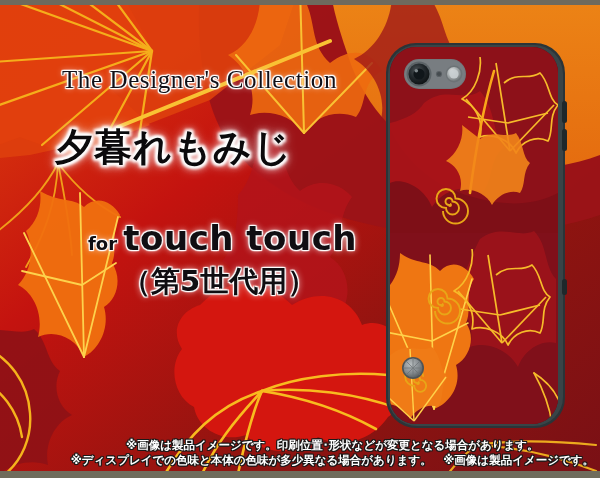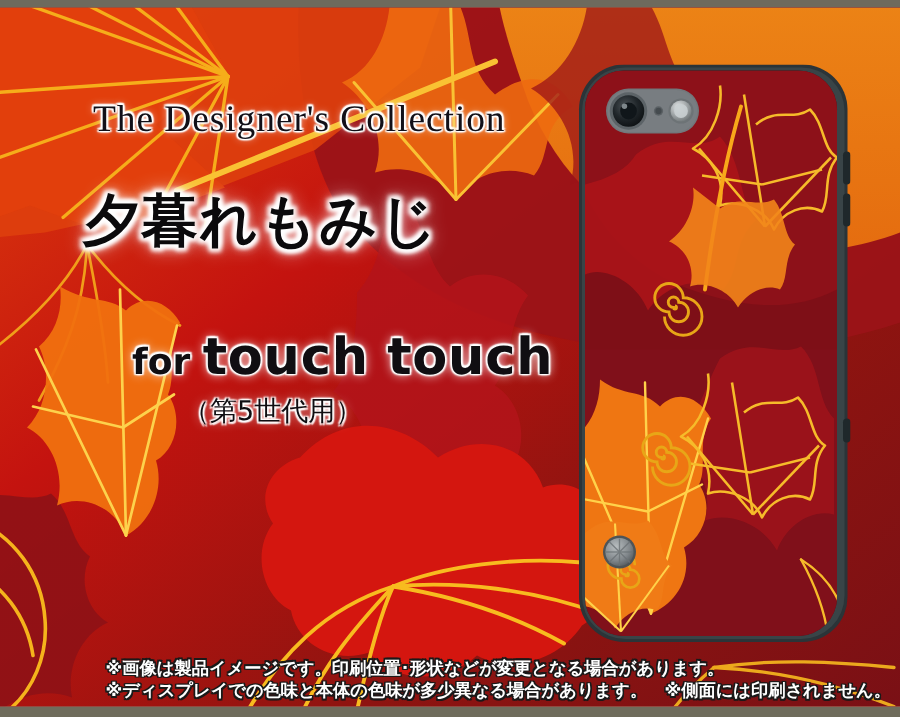--- a/index.html
+++ b/index.html
@@ -9,7 +9,7 @@
     position:relative;
     width:600px;height:478px;
     overflow:hidden;
-    background:#ef4444;
+    background:#8b5cf6;
   }
 
   

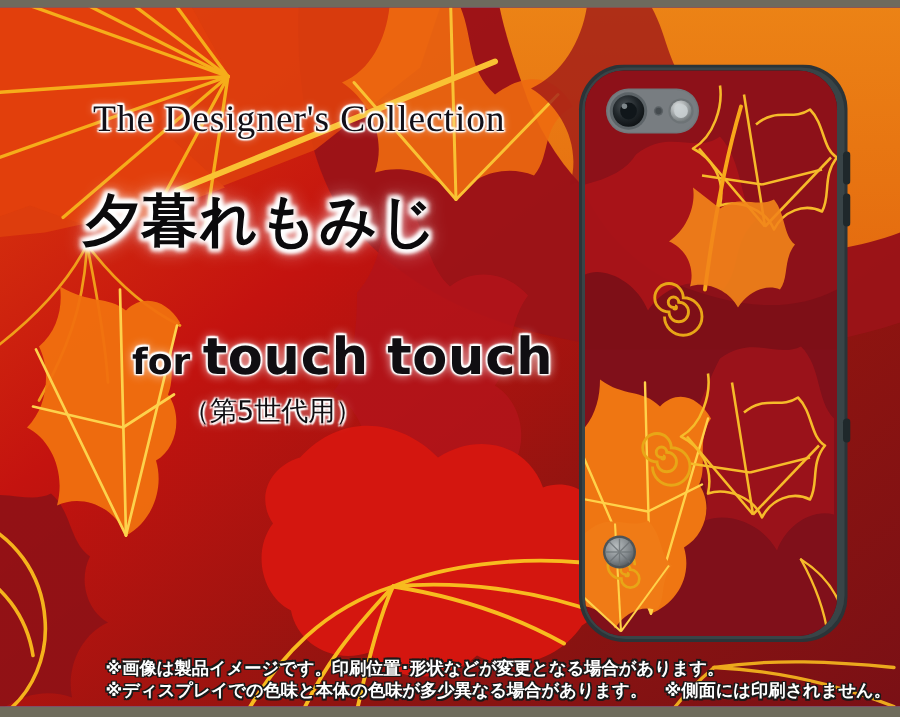--- a/index.html
+++ b/index.html
@@ -82,7 +82,7 @@
       0 0 7px #fff;
   }
   #device-line .small-for{
-    font-size:24px;
+    font-size:18px;
     font-weight:700;
     letter-spacing:0;
   }

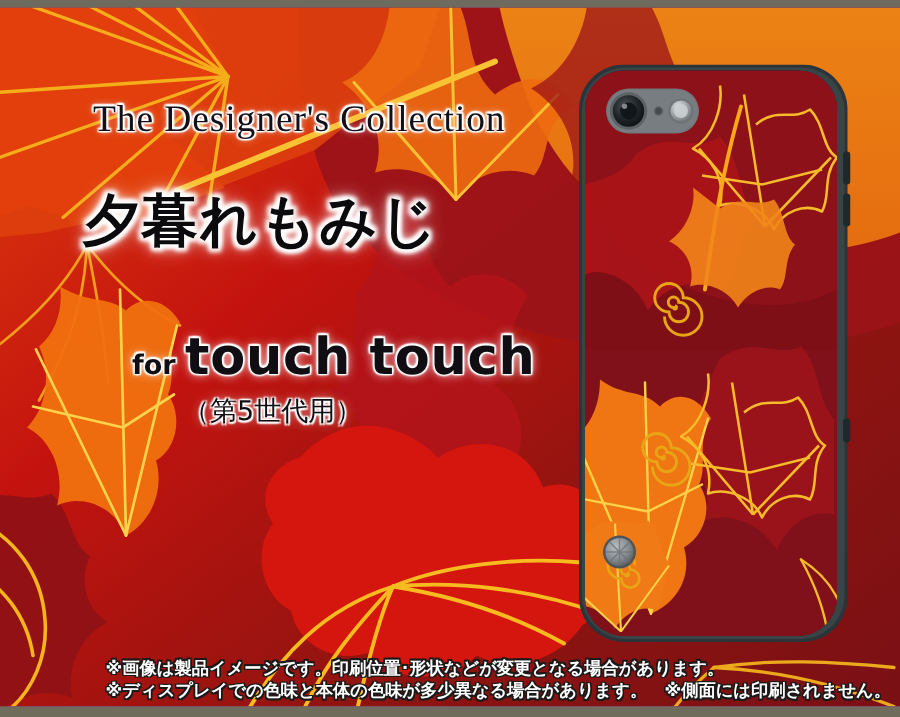--- a/index.html
+++ b/index.html
@@ -90,8 +90,8 @@
   #gen-line{
     left:122px;top:262px;
     font-family:"DejaVu Sans","Liberation Sans",sans-serif;
-    font-size:18px;
-    font-weight:400;
+    font-size:29px;
+    font-weight:700;
     color:#100e12;
     text-shadow:
       0 0 2px #fff, 0 0 2px #fff,

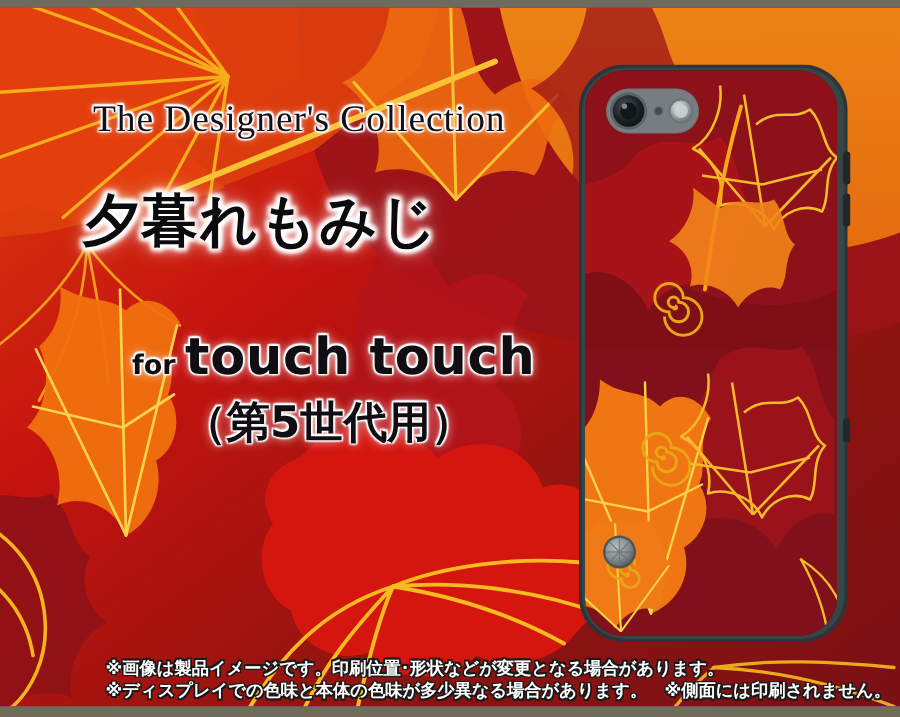--- a/index.html
+++ b/index.html
@@ -104,7 +104,7 @@
   #disclaimer{
     position:absolute;
     right:6px;bottom:10px;
-    text-align:left;
+    text-align:center;
     font-family:"DejaVu Sans","Liberation Sans",sans-serif;
     font-size:11.5px;
     font-weight:700;

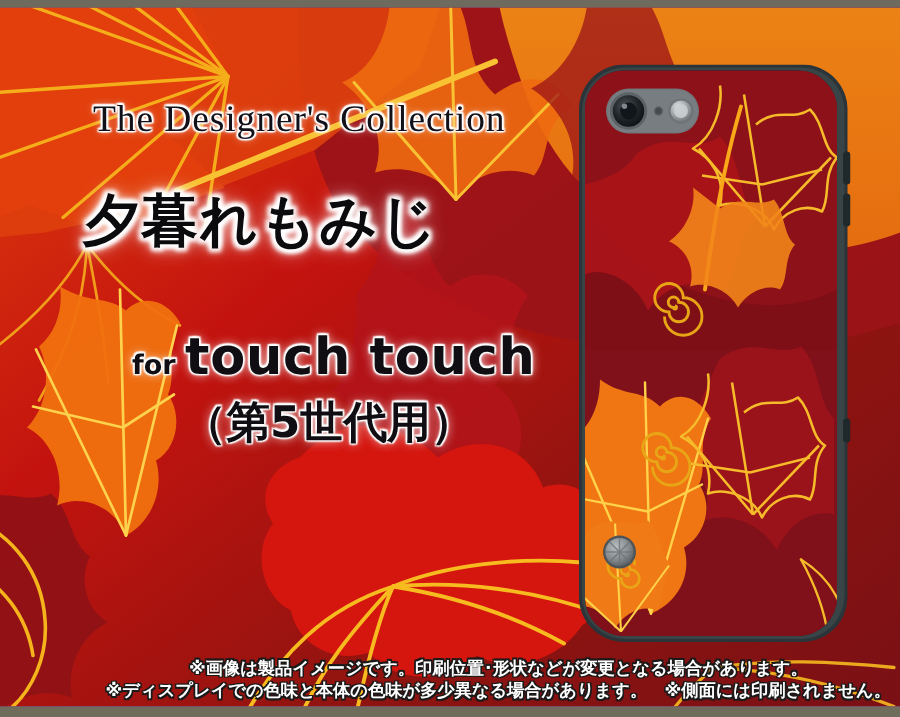--- a/index.html
+++ b/index.html
@@ -431,7 +431,7 @@
 
   <div id="disclaimer">
     <div>※画像は製品イメージです。印刷位置･形状などが変更となる場合があります。</div>
-    <div>※ディスプレイでの色味と本体の色味が多少異なる場合があります。　※側面には印刷されません。</div>
+    <div>※ディスプレイでの色味と本体の色味が多少異なる場合があります。　※画像は製品イメージです。</div>
   </div>
 
   <div class="frame-strip frame-top"></div>

